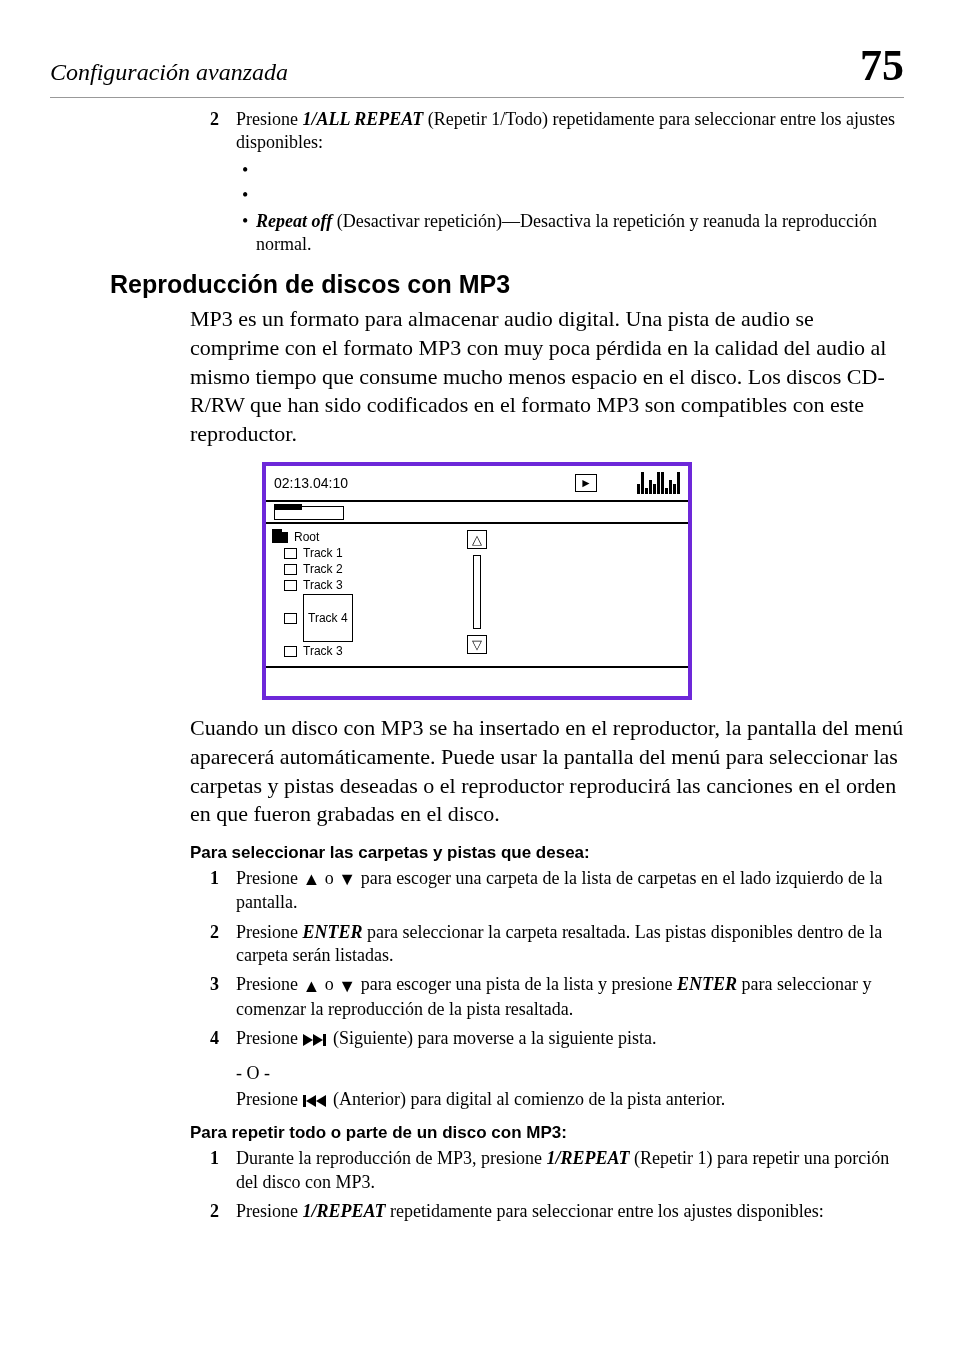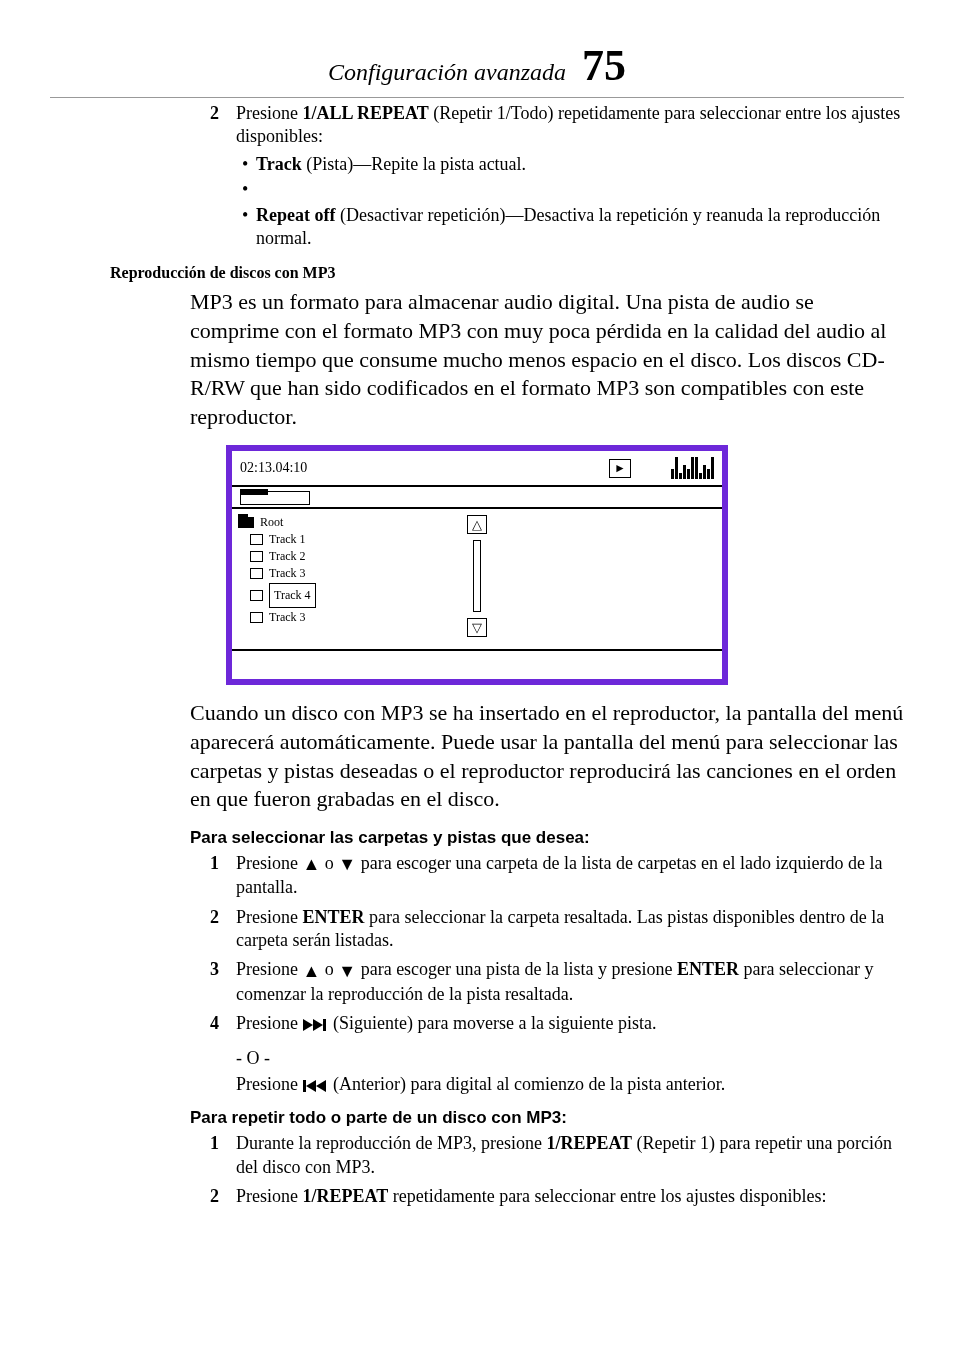--- a/index.html
+++ b/index.html
@@ -12,11 +12,11 @@
   }
   .header-row {
     display: flex;
-    justify-content: center;
+    justify-content: space-between;
     align-items: baseline;
     border-bottom: 1px solid #999;
     padding-bottom: 6px;
-    margin-bottom: 4px;
+    margin-bottom: 10px;
     gap: 16px;
   }
   .section-title {

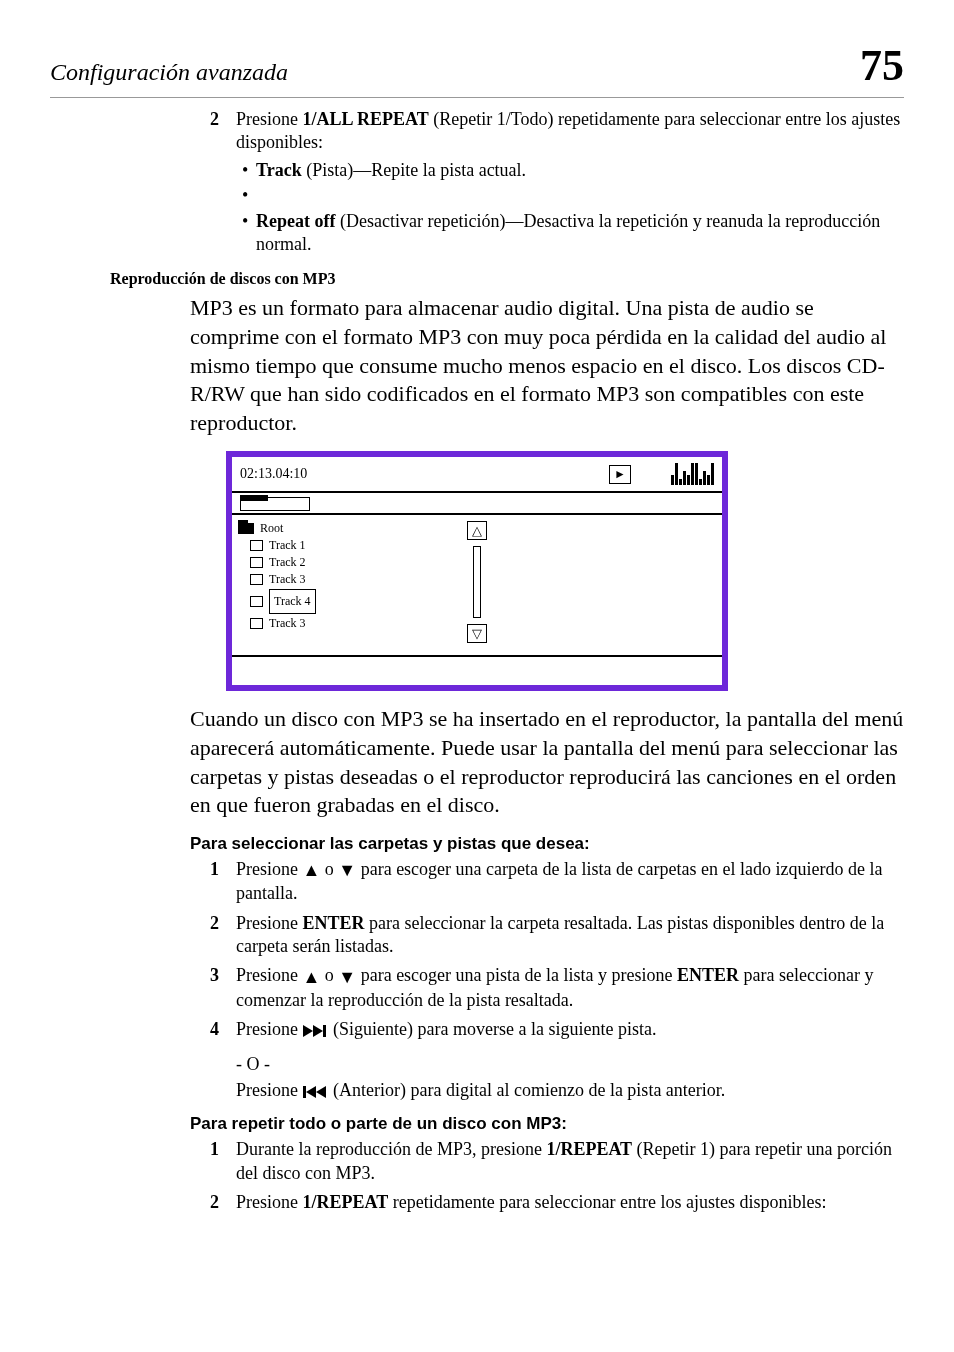--- a/index.html
+++ b/index.html
@@ -80,7 +80,7 @@
     margin-bottom: 4px;
     margin-top: 0;
   }
-  b { font-weight: bold; }
+  b { font-weight: bold; font-style: italic; }
   .inline-icon {
     display: inline-block;
     vertical-align: middle;

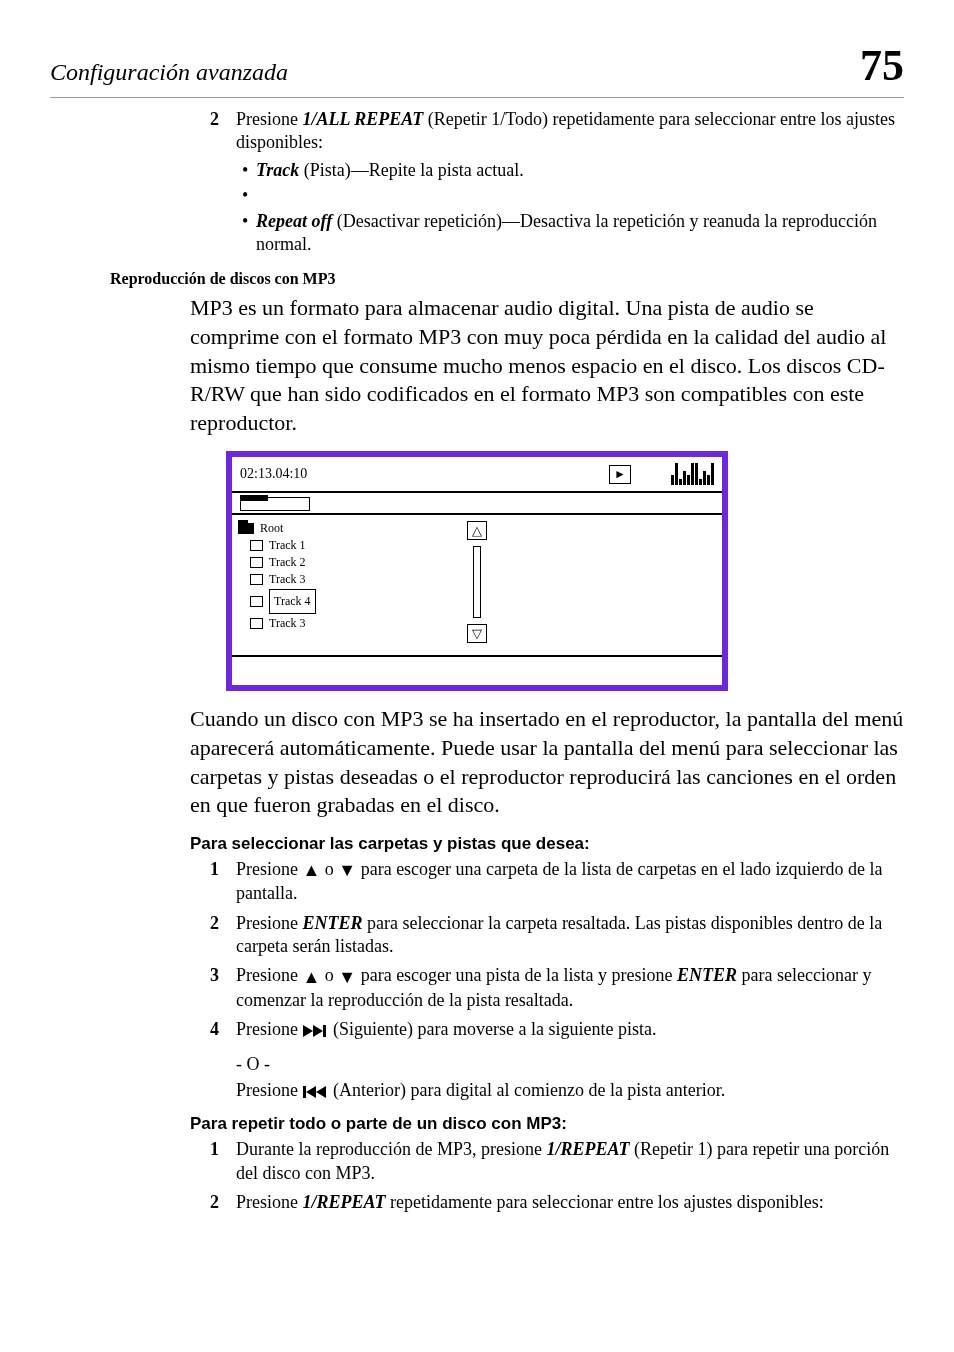--- a/index.html
+++ b/index.html
@@ -244,7 +244,6 @@
       <ul class="bullet-list">
         <li>
             <span class="bullet-dot">•</span>
-            <div><b>Track</b><span> (Pista)—Repite la pista actual.</span></div>
           </li>
         <li>
             <span class="bullet-dot">•</span>

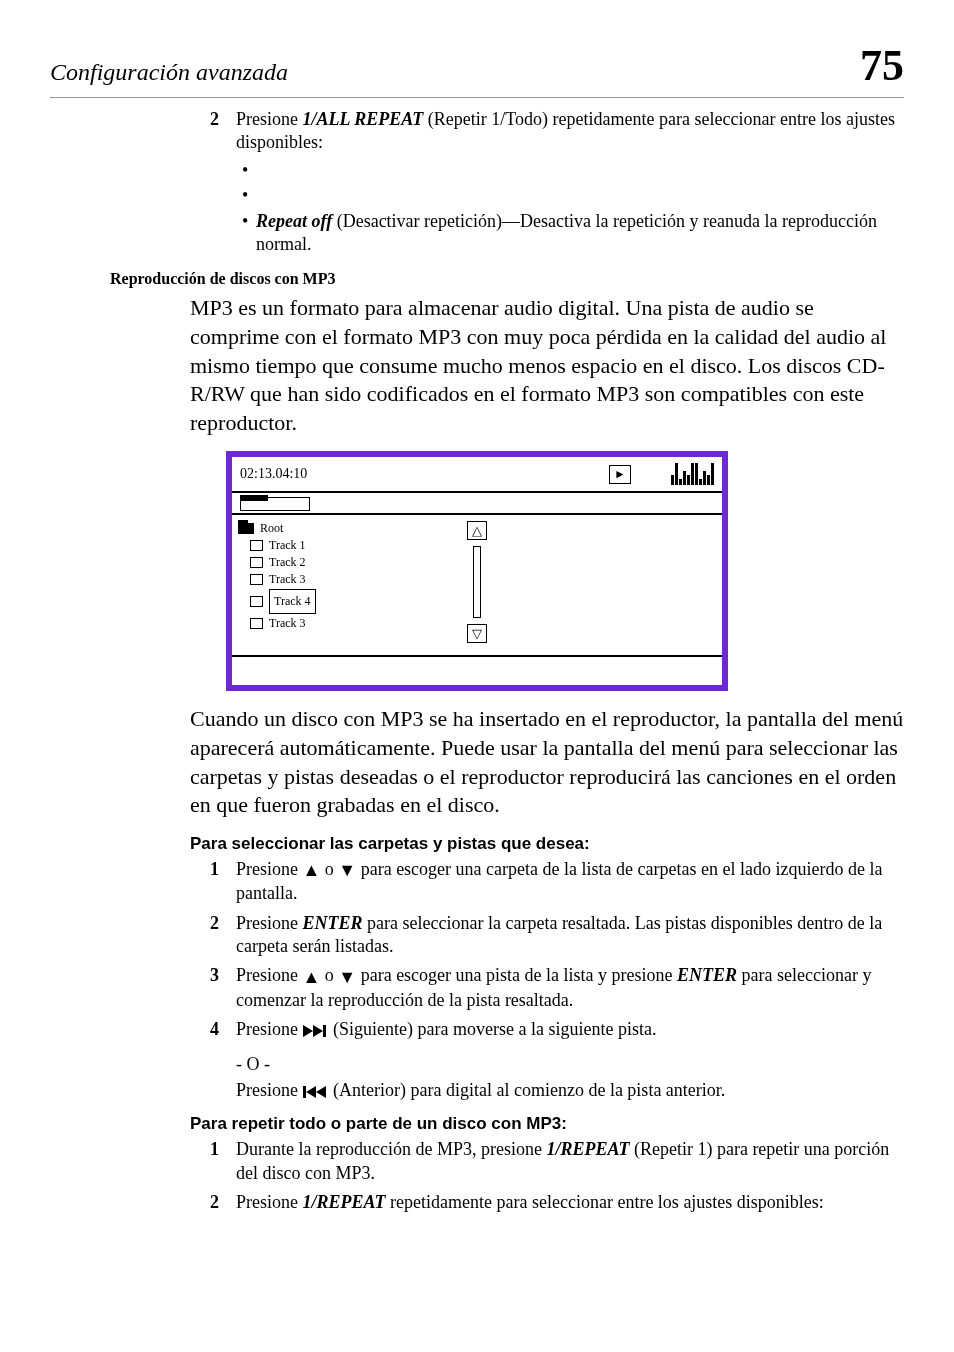--- a/index.html
+++ b/index.html
@@ -60,9 +60,9 @@
     padding-left: 6px;
   }
   .heading-h2 {
-    font-family: Liberation Serif, serif;
+    font-family: Liberation Sans, sans-serif;
     font-weight: bold;
-    font-size: 16px;
+    font-size: 25px;
     margin-bottom: 6px;
     margin-left: 60px;
   }

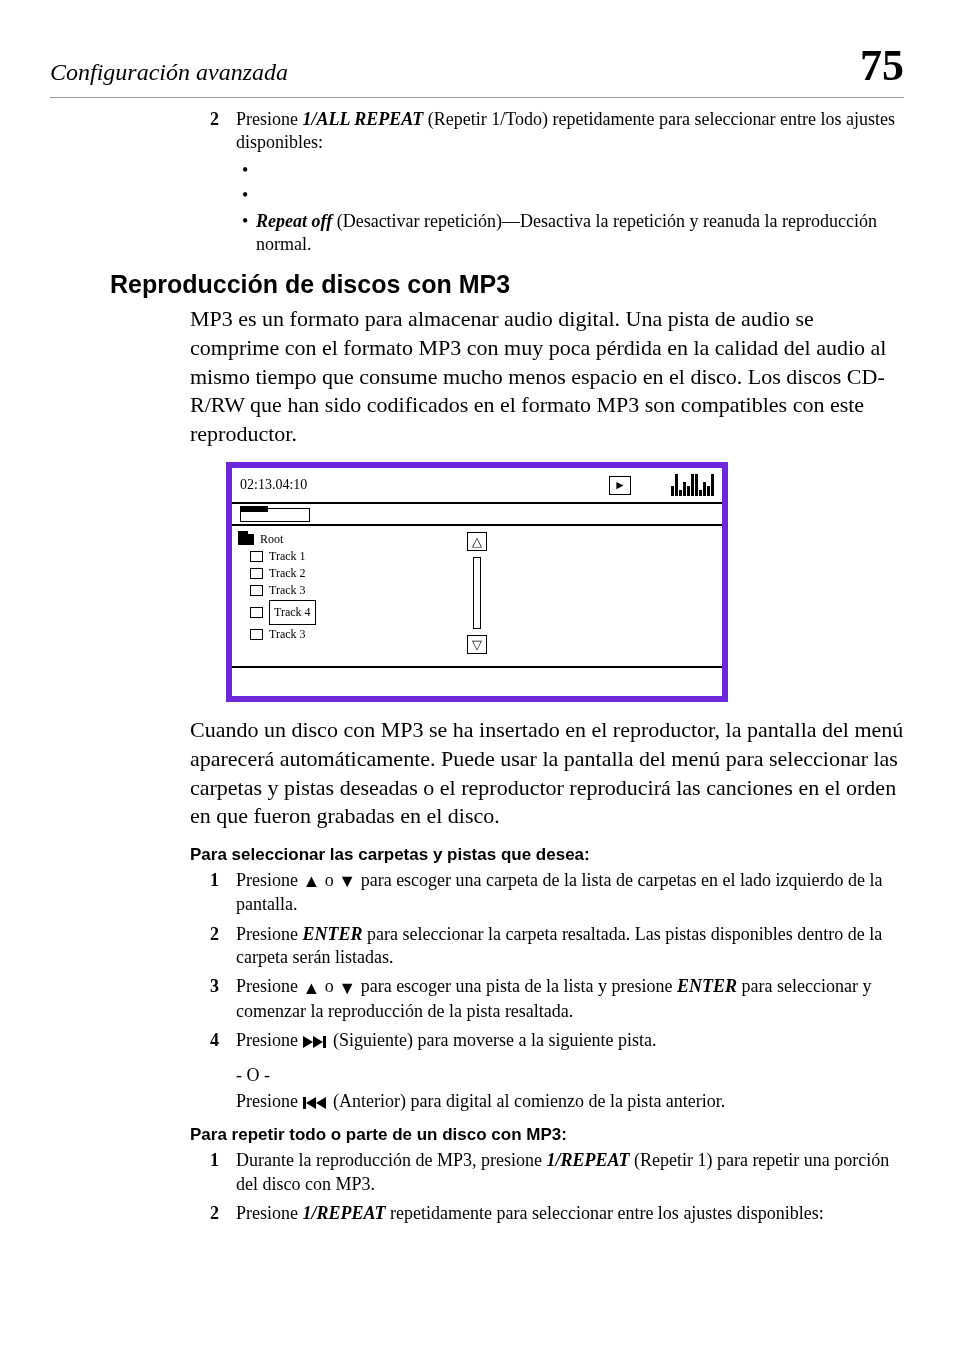--- a/index.html
+++ b/index.html
@@ -87,10 +87,10 @@
   }
   
   .screen {
-    width: 502px;
+    width: 430px;
     margin: 0 auto 14px auto;
-    border: 6px solid #6d28d9;
-    font-family: Liberation Serif, serif;
+    border: 4px solid #6d28d9;
+    font-family: Liberation Sans, sans-serif;
     font-size: 12px;
   }
   .screen-top {

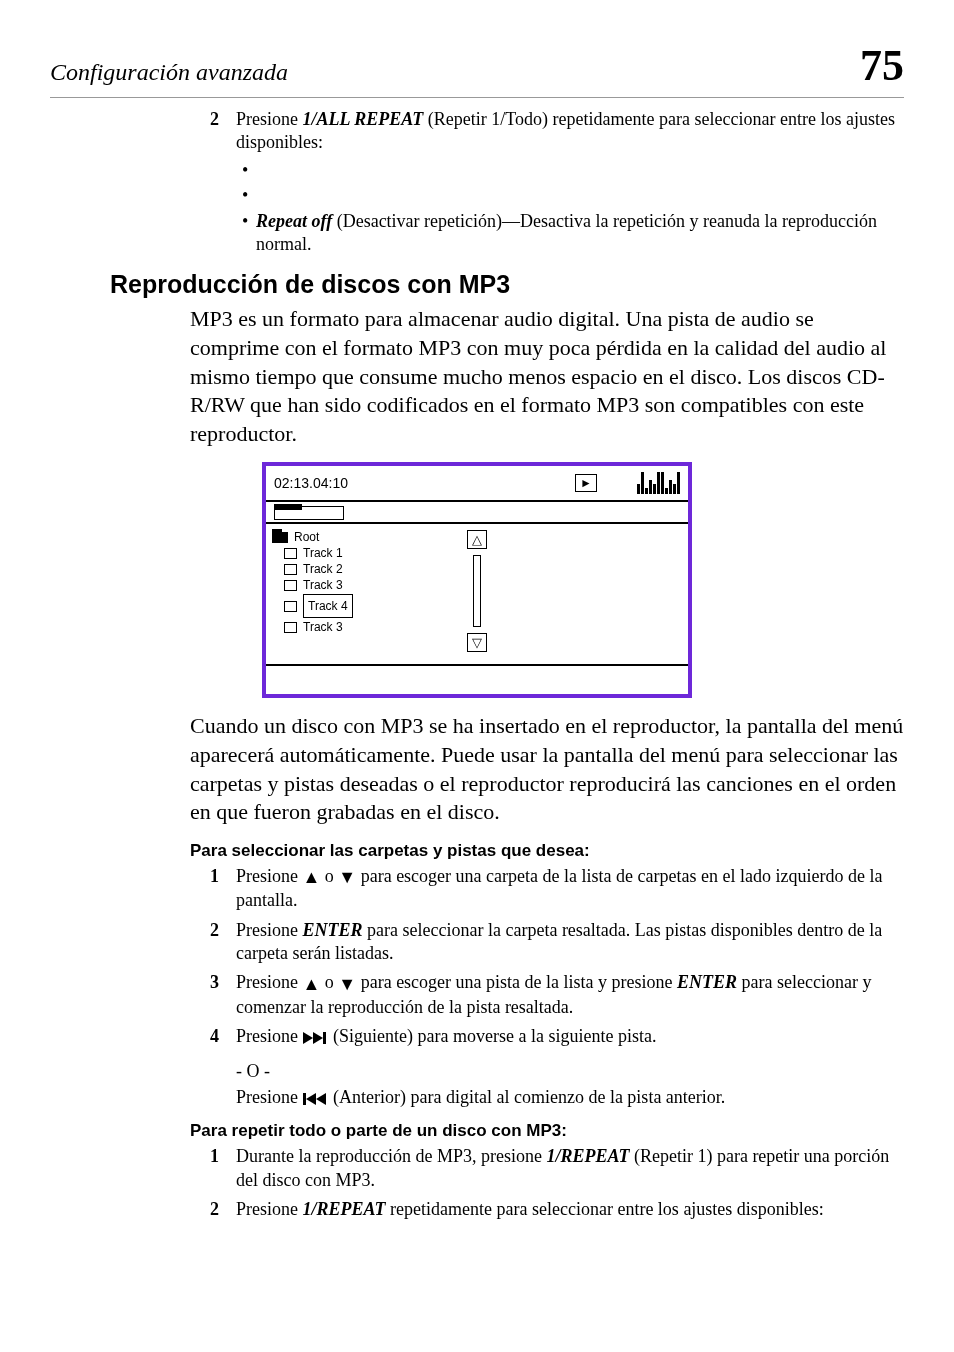--- a/index.html
+++ b/index.html
@@ -179,7 +179,7 @@
   }
   .track-highlight {
     border: 1px solid #000;
-    padding: 4px 4px;
+    padding: 16px 4px;
     text-align: center;
   }
   .arrow-col {

